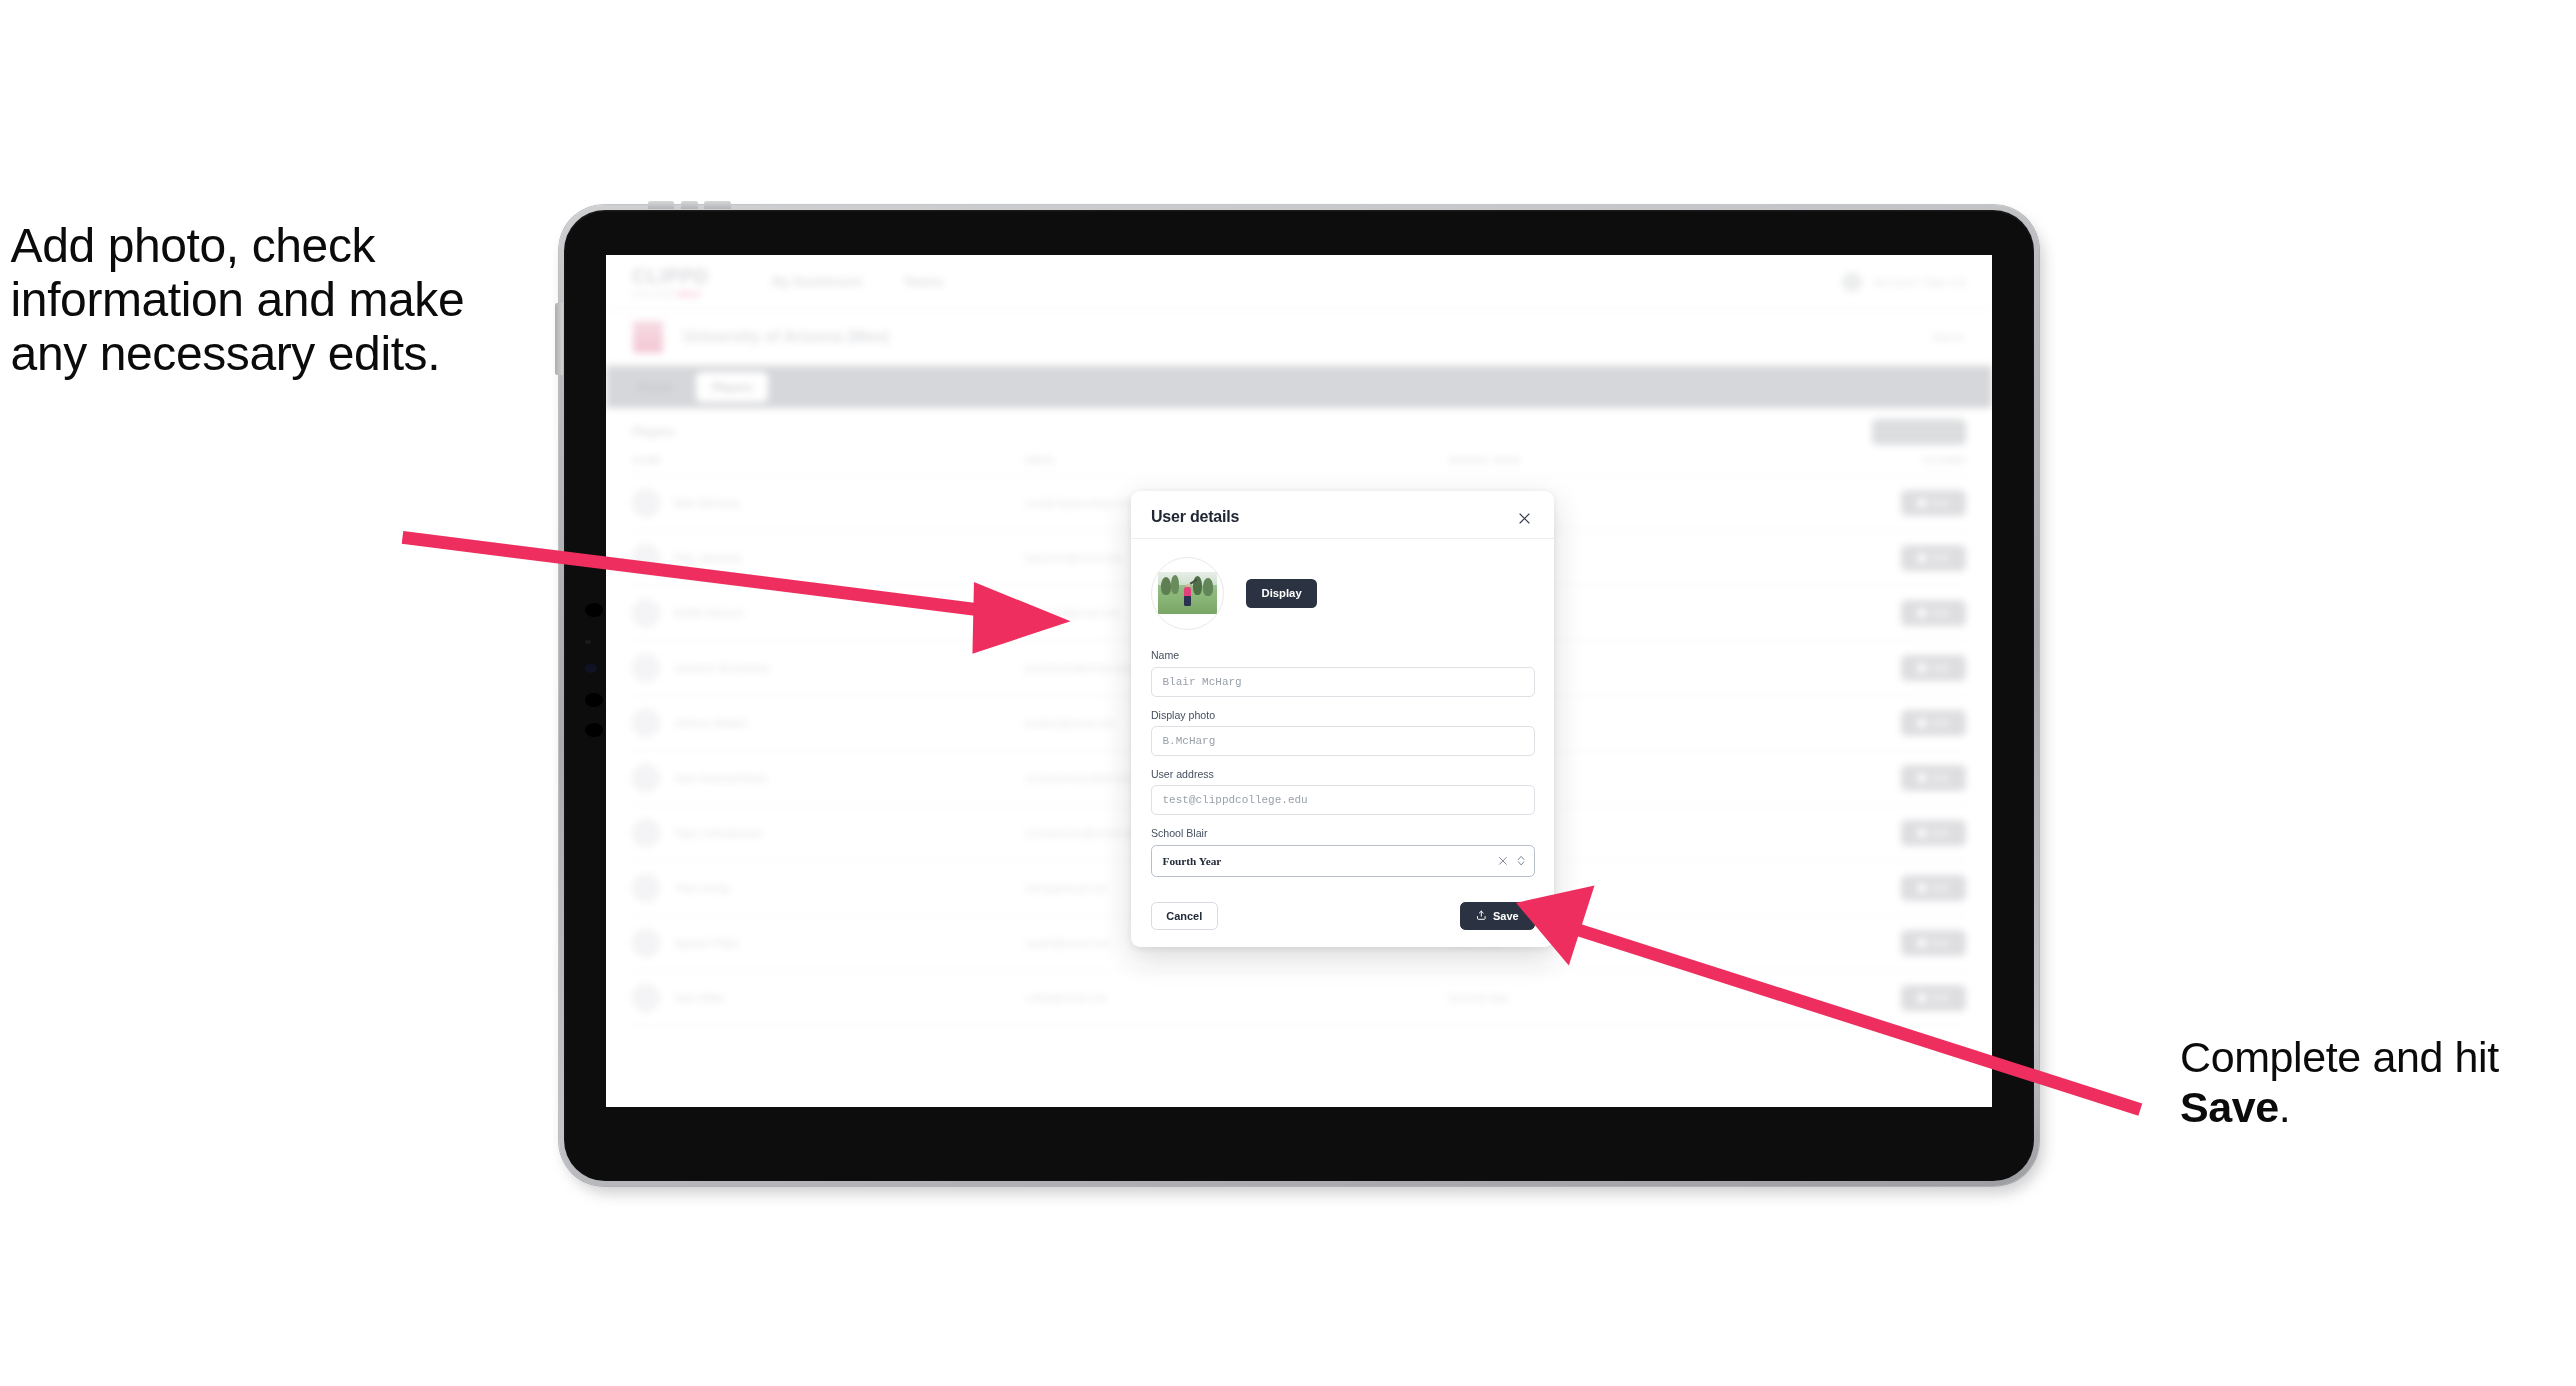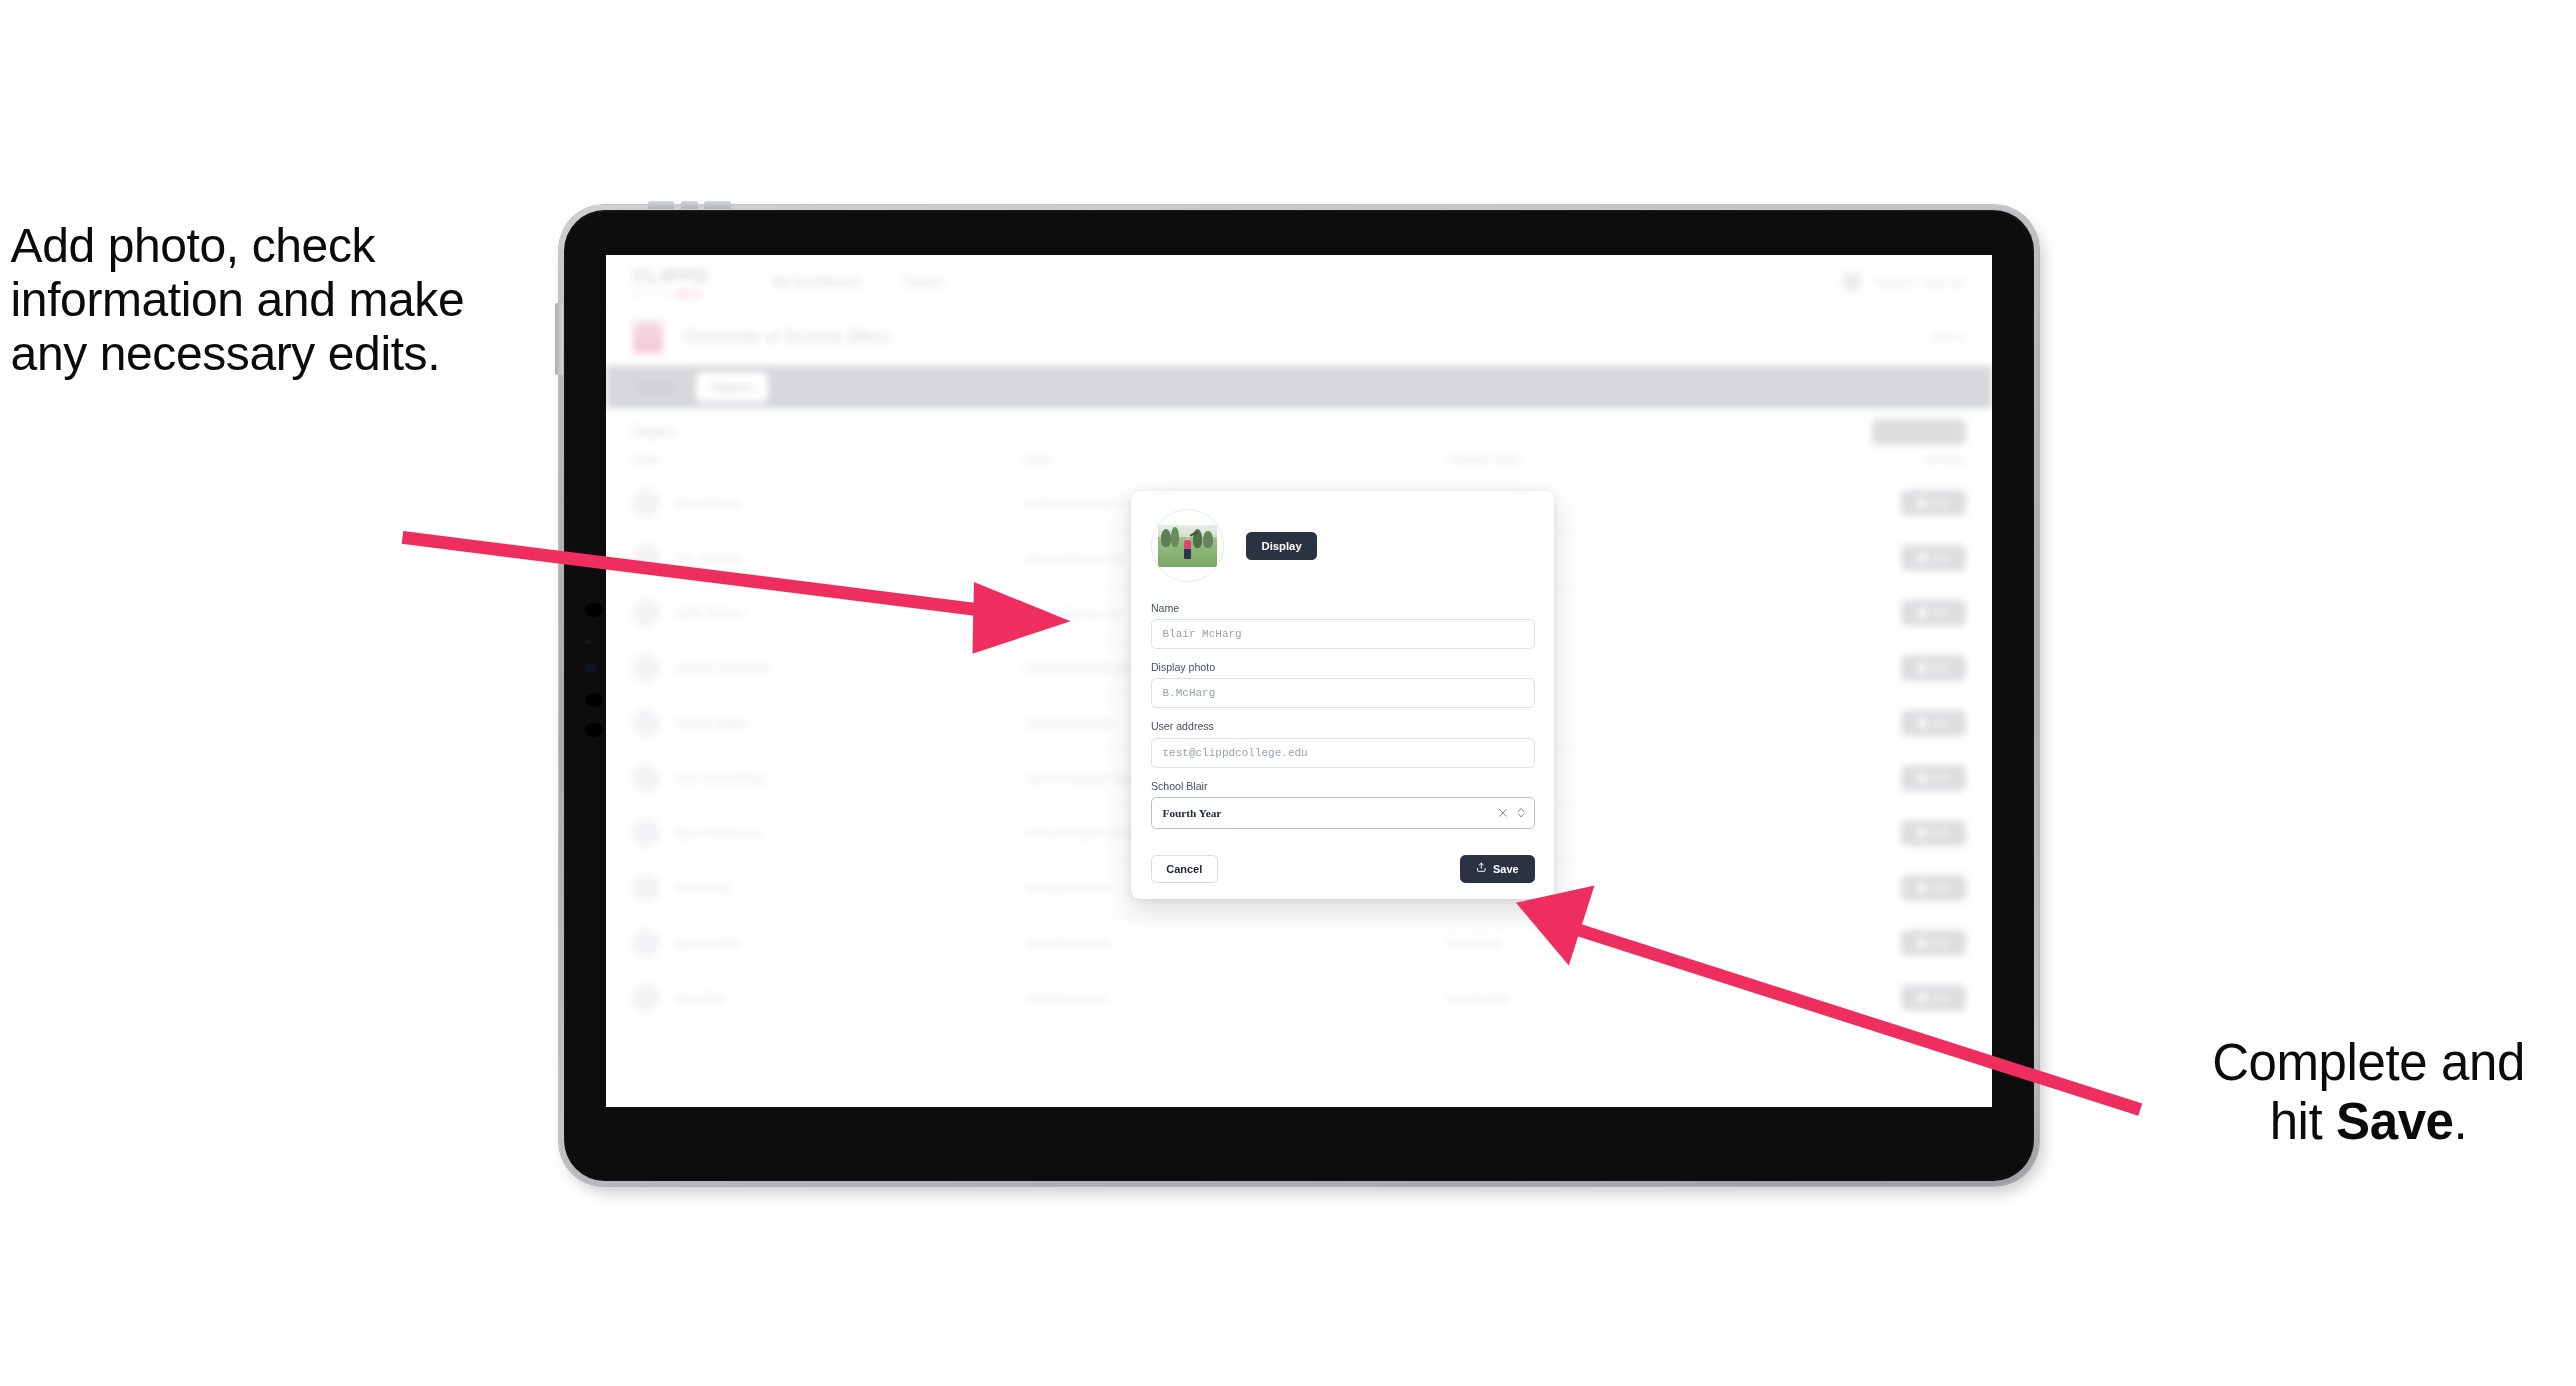--- a/index.html
+++ b/index.html
@@ -597,6 +597,14 @@
       <div id="modal-overlay">
         <div id="modal">
 
+          <div class="modal-head">
+            <div class="modal-title">User details</div>
+            <div class="modal-close">
+              <svg width="13" height="13" viewBox="0 0 17 17" aria-hidden="true">
+                <path d="M2.6 2.6 L14.4 14.4 M14.4 2.6 L2.6 14.4" stroke="#343c4c" stroke-width="1.5" stroke-linecap="round" fill="none"></path>
+              </svg>
+            </div>
+          </div>
 
           <div class="modal-body">
 

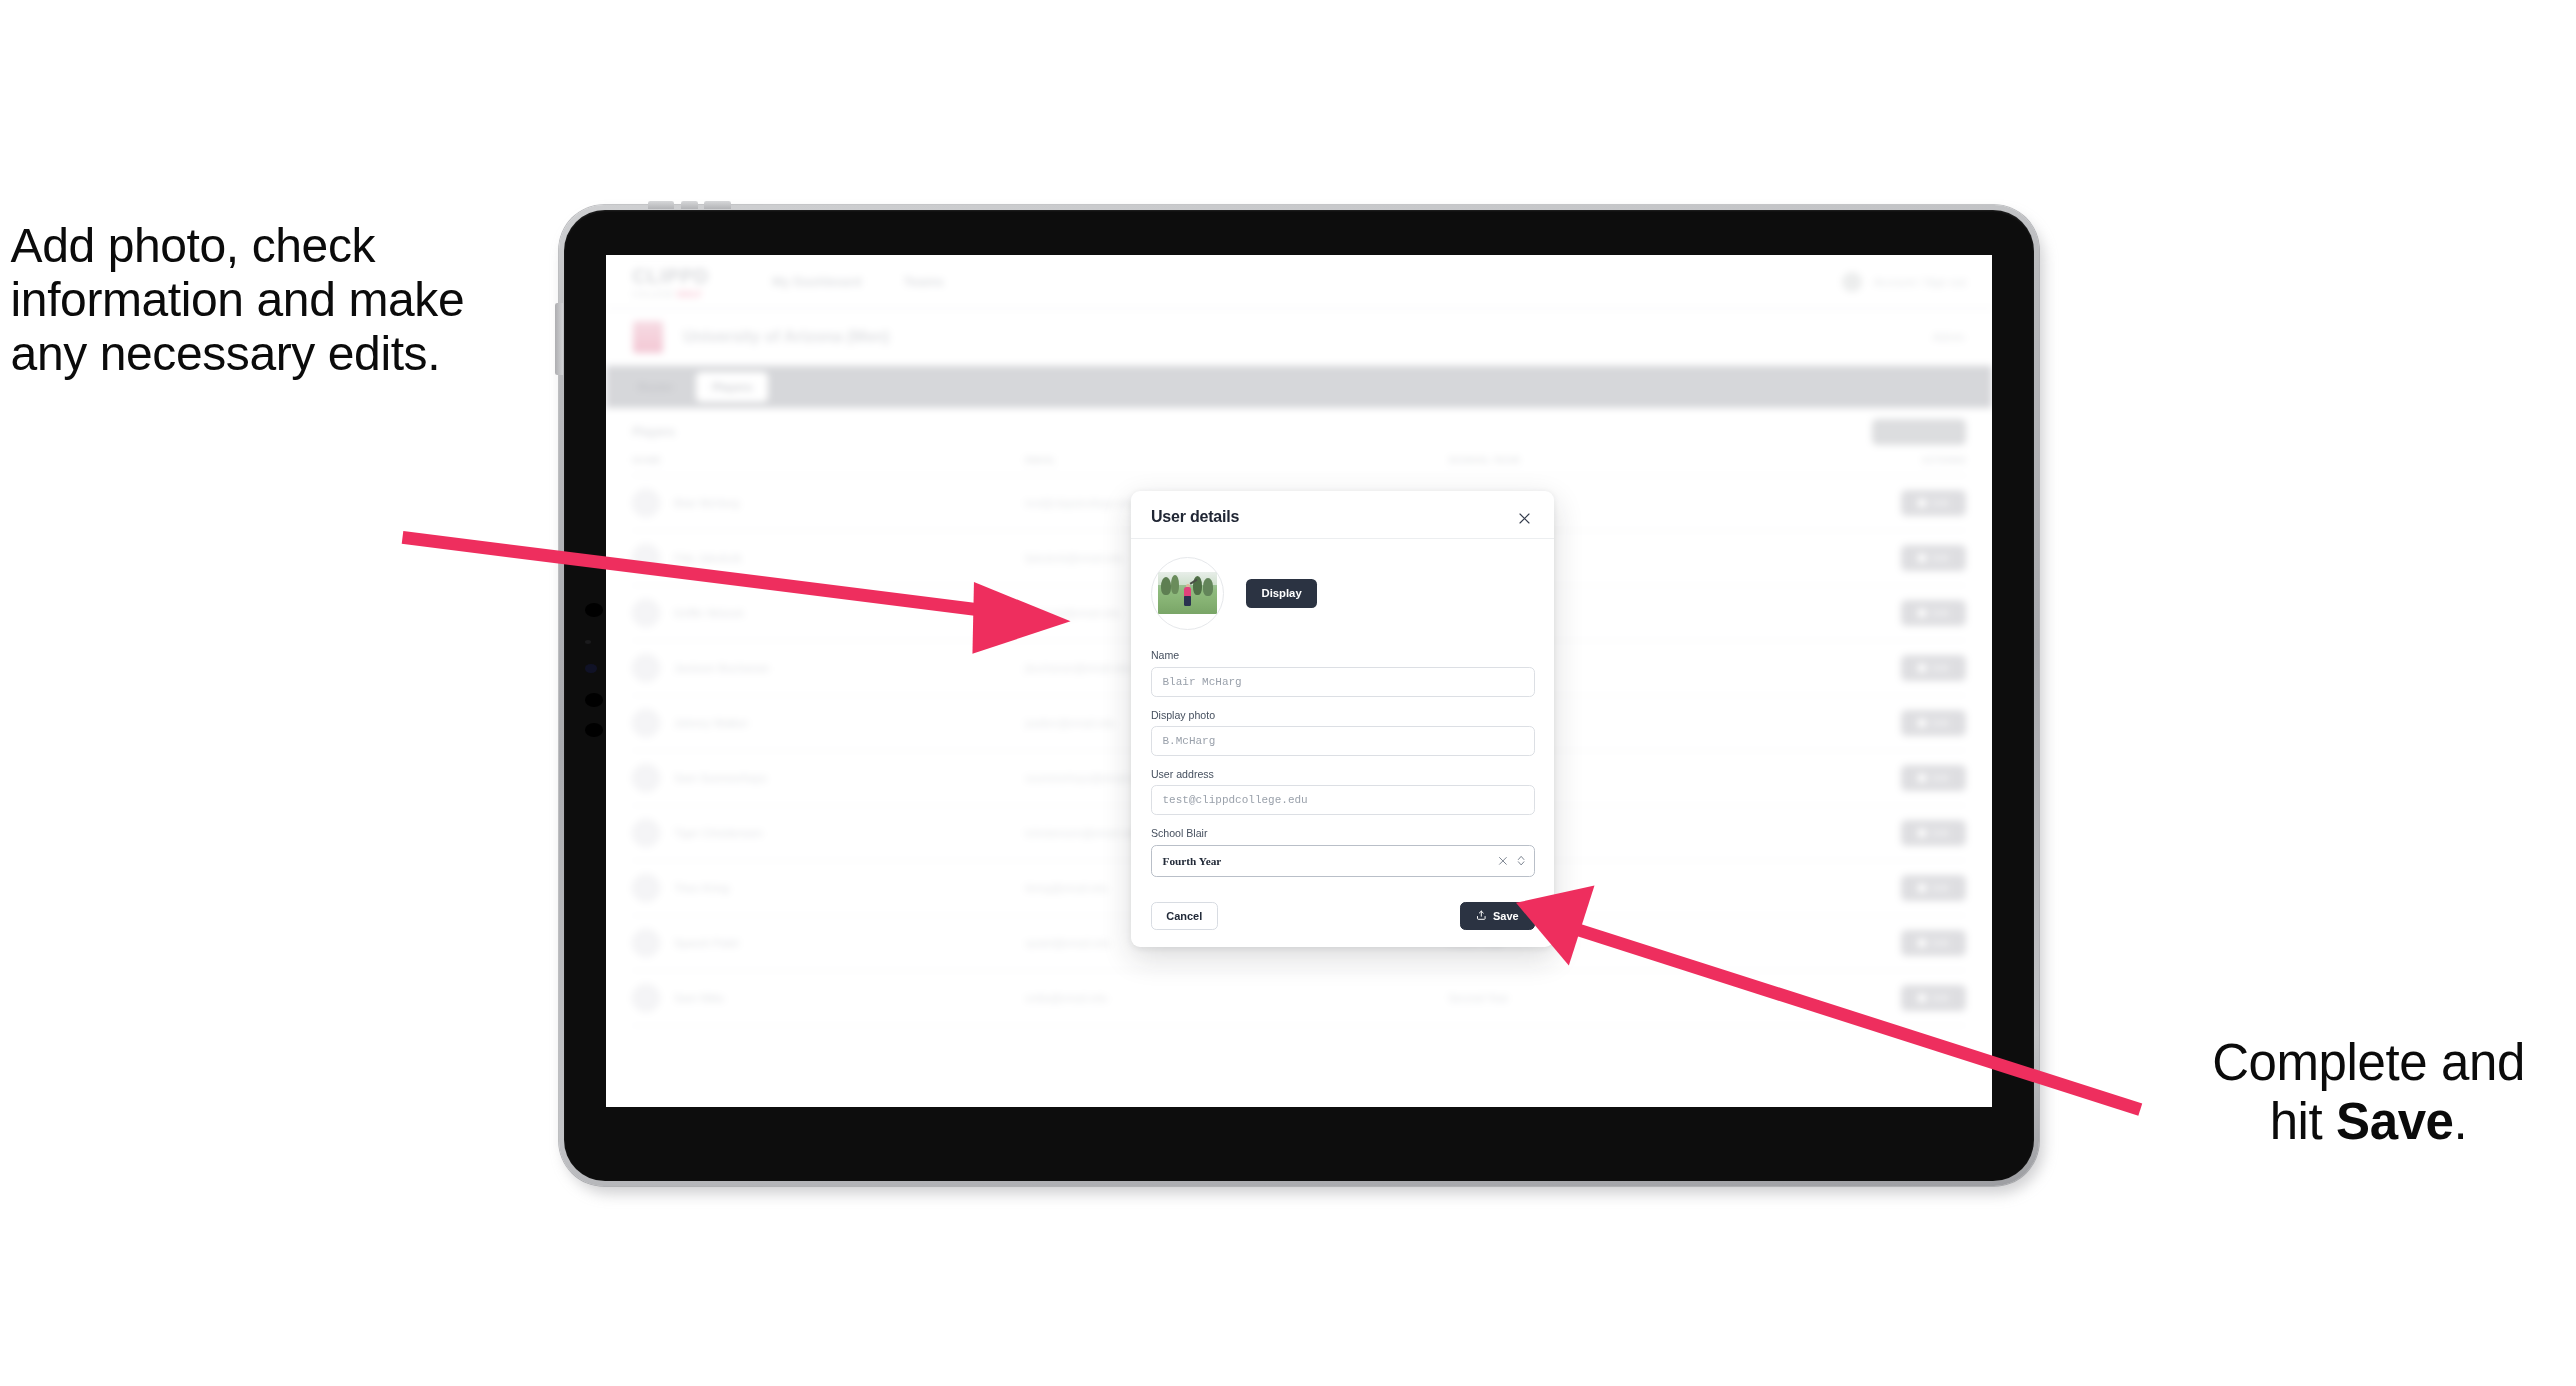--- a/index.html
+++ b/index.html
@@ -36,9 +36,8 @@
     left: 2180px;
     top: 1033px;
     width: 377px;
-    font-size: 51px;
+    font-size: 43px;
     line-height: 1.16;
-    text-align: center;
   }
   #caption-right .strong { font-weight: 700; }
 

